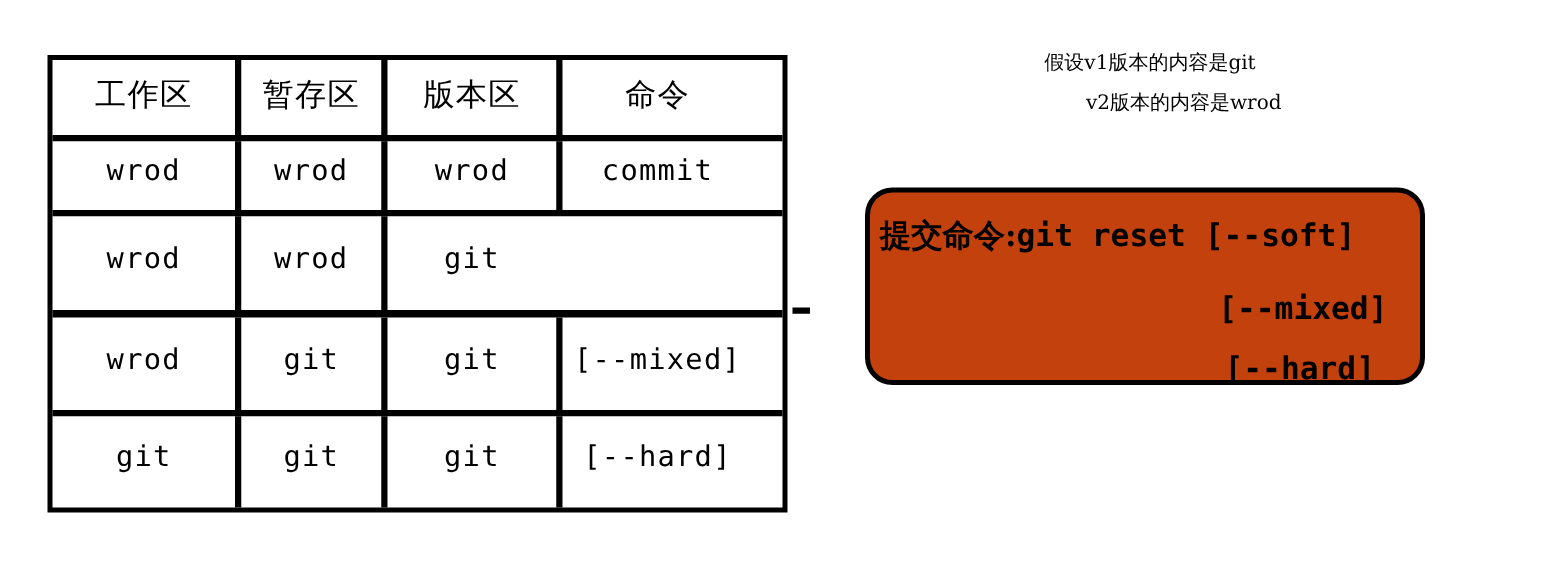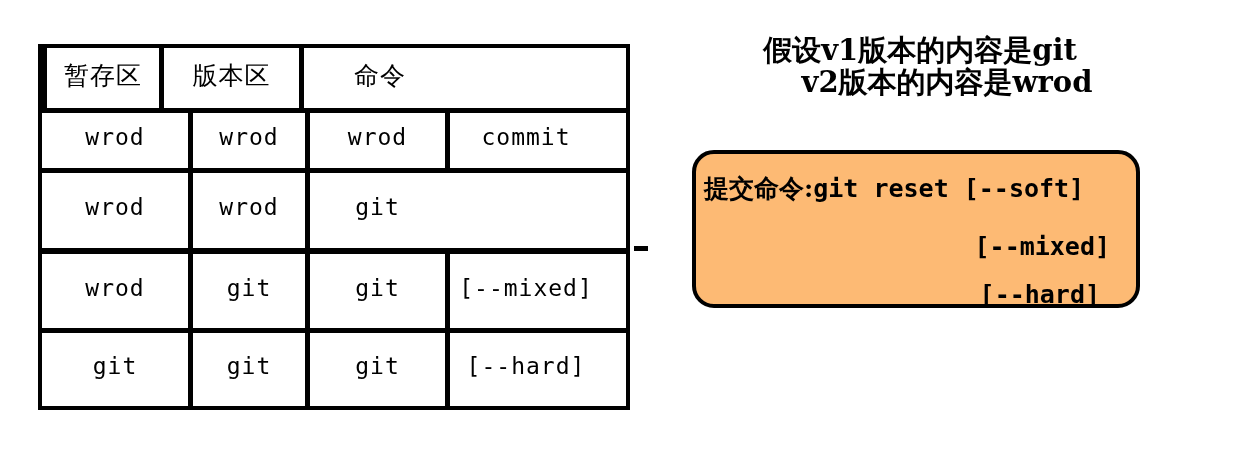--- a/index.html
+++ b/index.html
@@ -87,8 +87,8 @@
   }
   .note-line {
     font-family: "DejaVu Serif", serif;
-    font-weight: bold;
-    font-size: 29px;
+    font-weight: normal;
+    font-size: 16px;
     line-height: 32px;
     white-space: nowrap;
   }

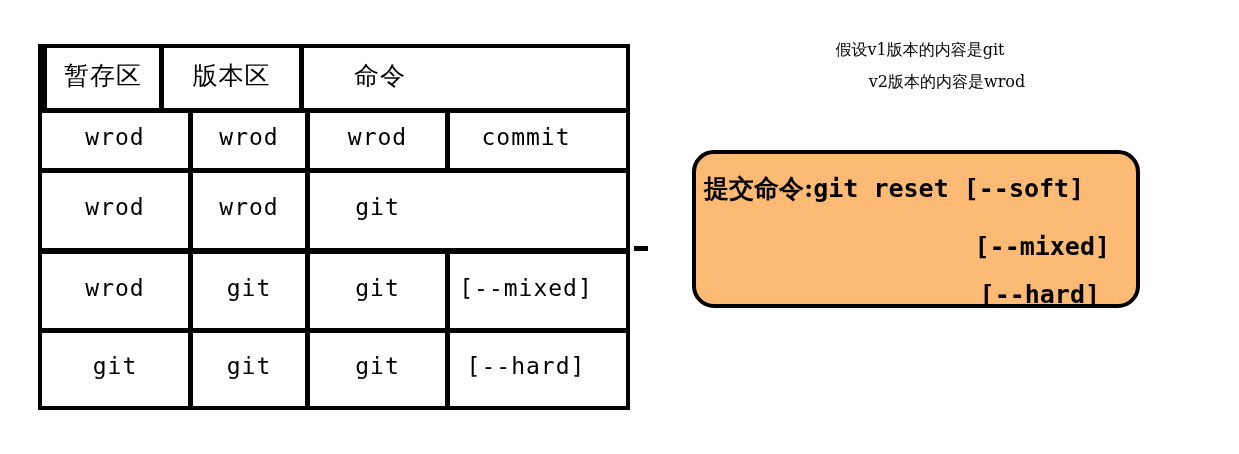--- a/index.html
+++ b/index.html
@@ -128,6 +128,7 @@
 <div id="state-table">
 
   <div class="trow r0">
+    <div class="tcell c0 head-text">工作区</div>
     <div class="tcell c1 head-text">暂存区</div>
     <div class="tcell c2 head-text">版本区</div>
     <div class="tcell c3 head-text">命令</div>

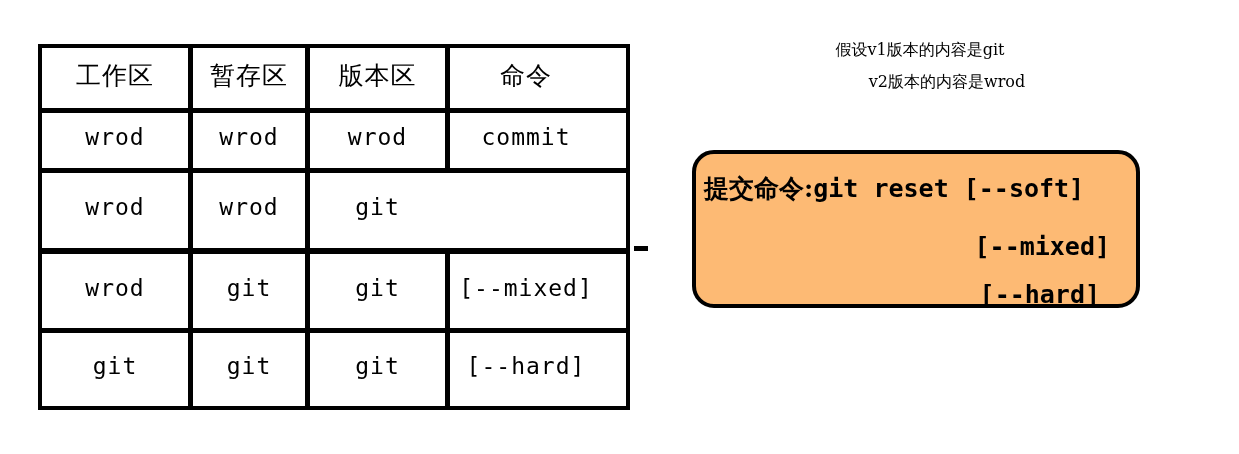--- a/index.html
+++ b/index.html
@@ -104,7 +104,7 @@
     box-sizing: border-box;
     border: 4px solid #000000;
     border-radius: 22px;
-    background: #fdba74;
+    background: #c2410c;
   }
   .cmd-line {
     position: absolute;

